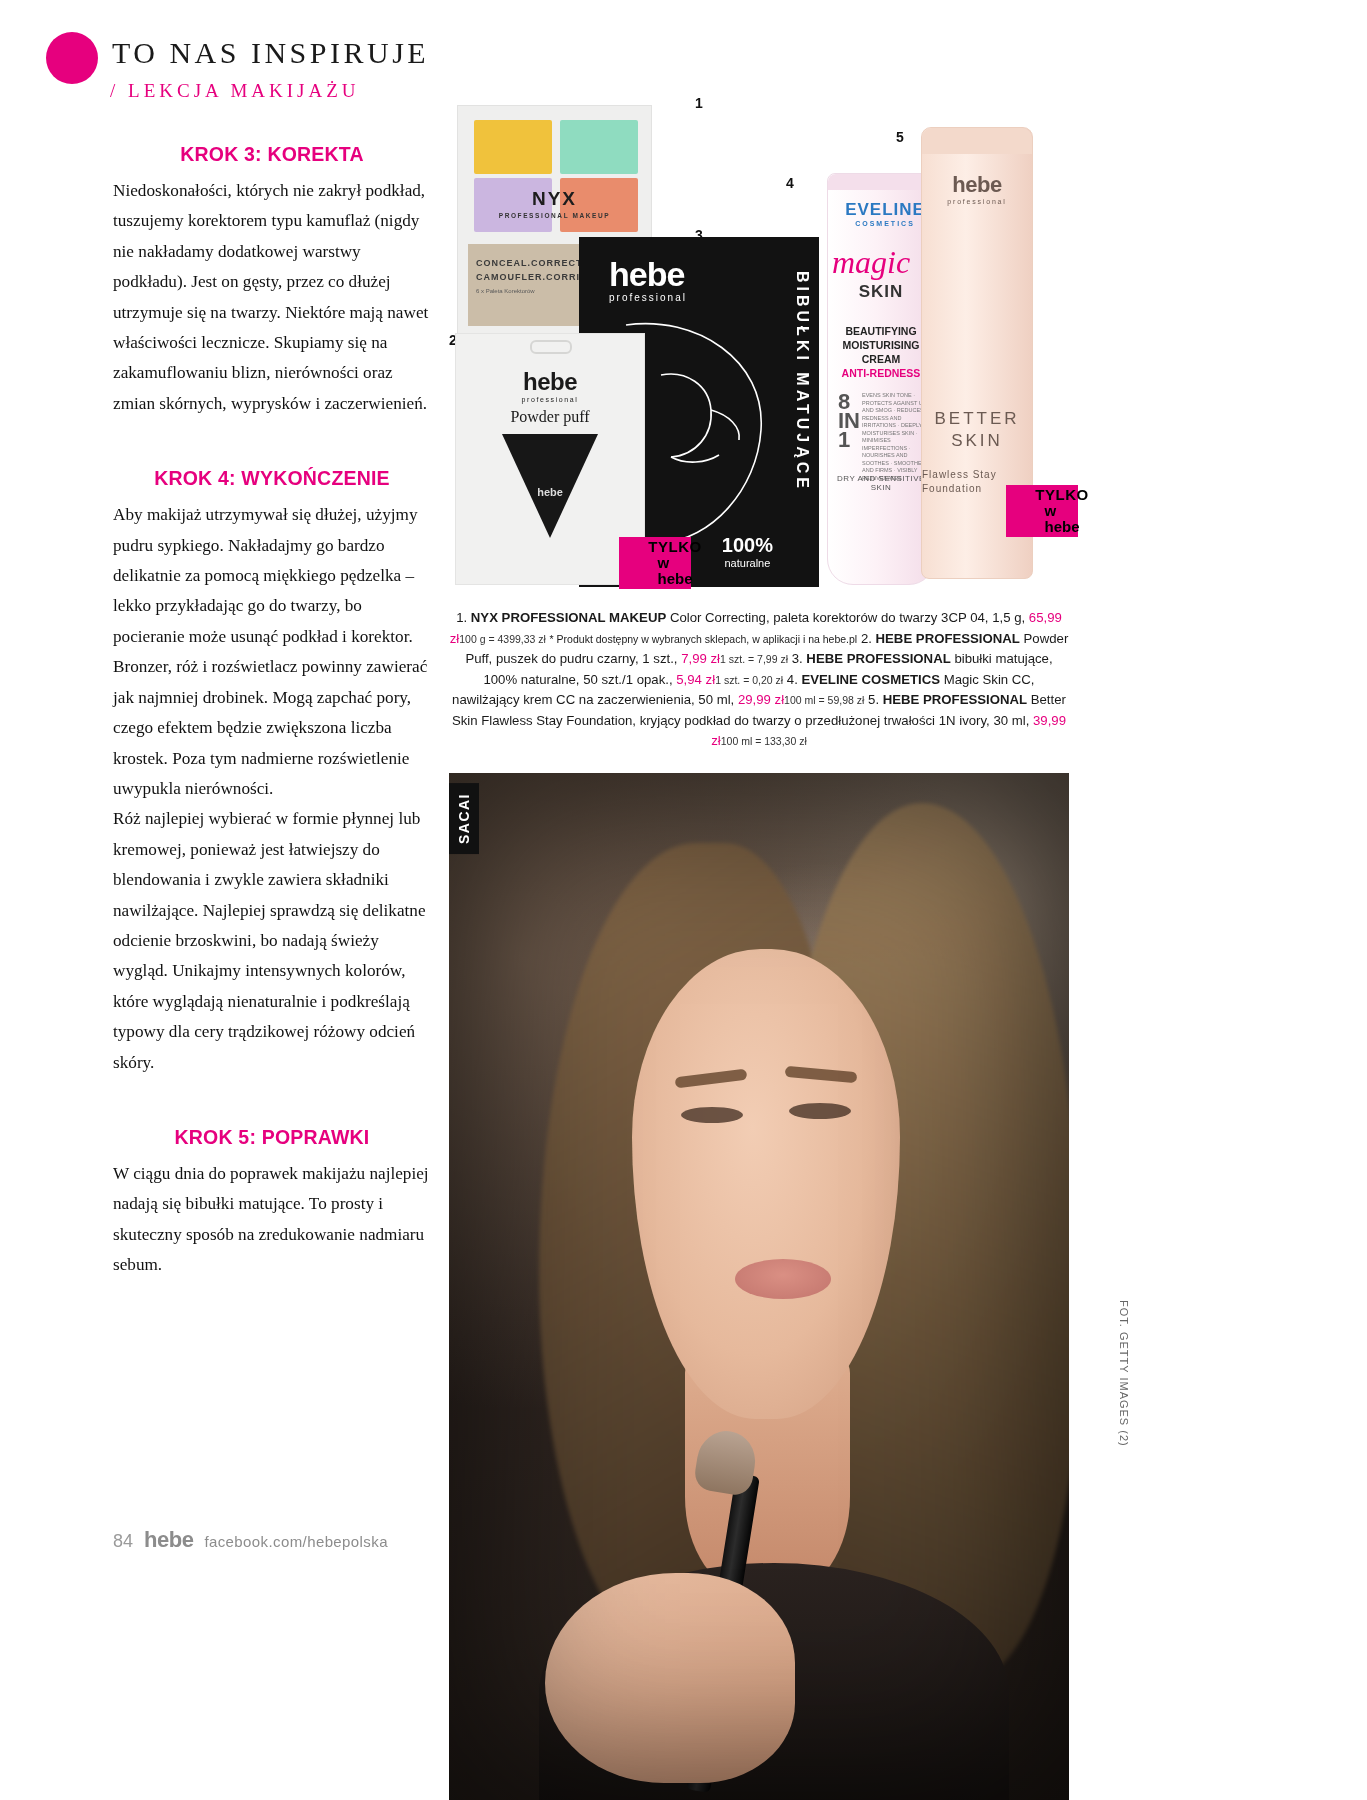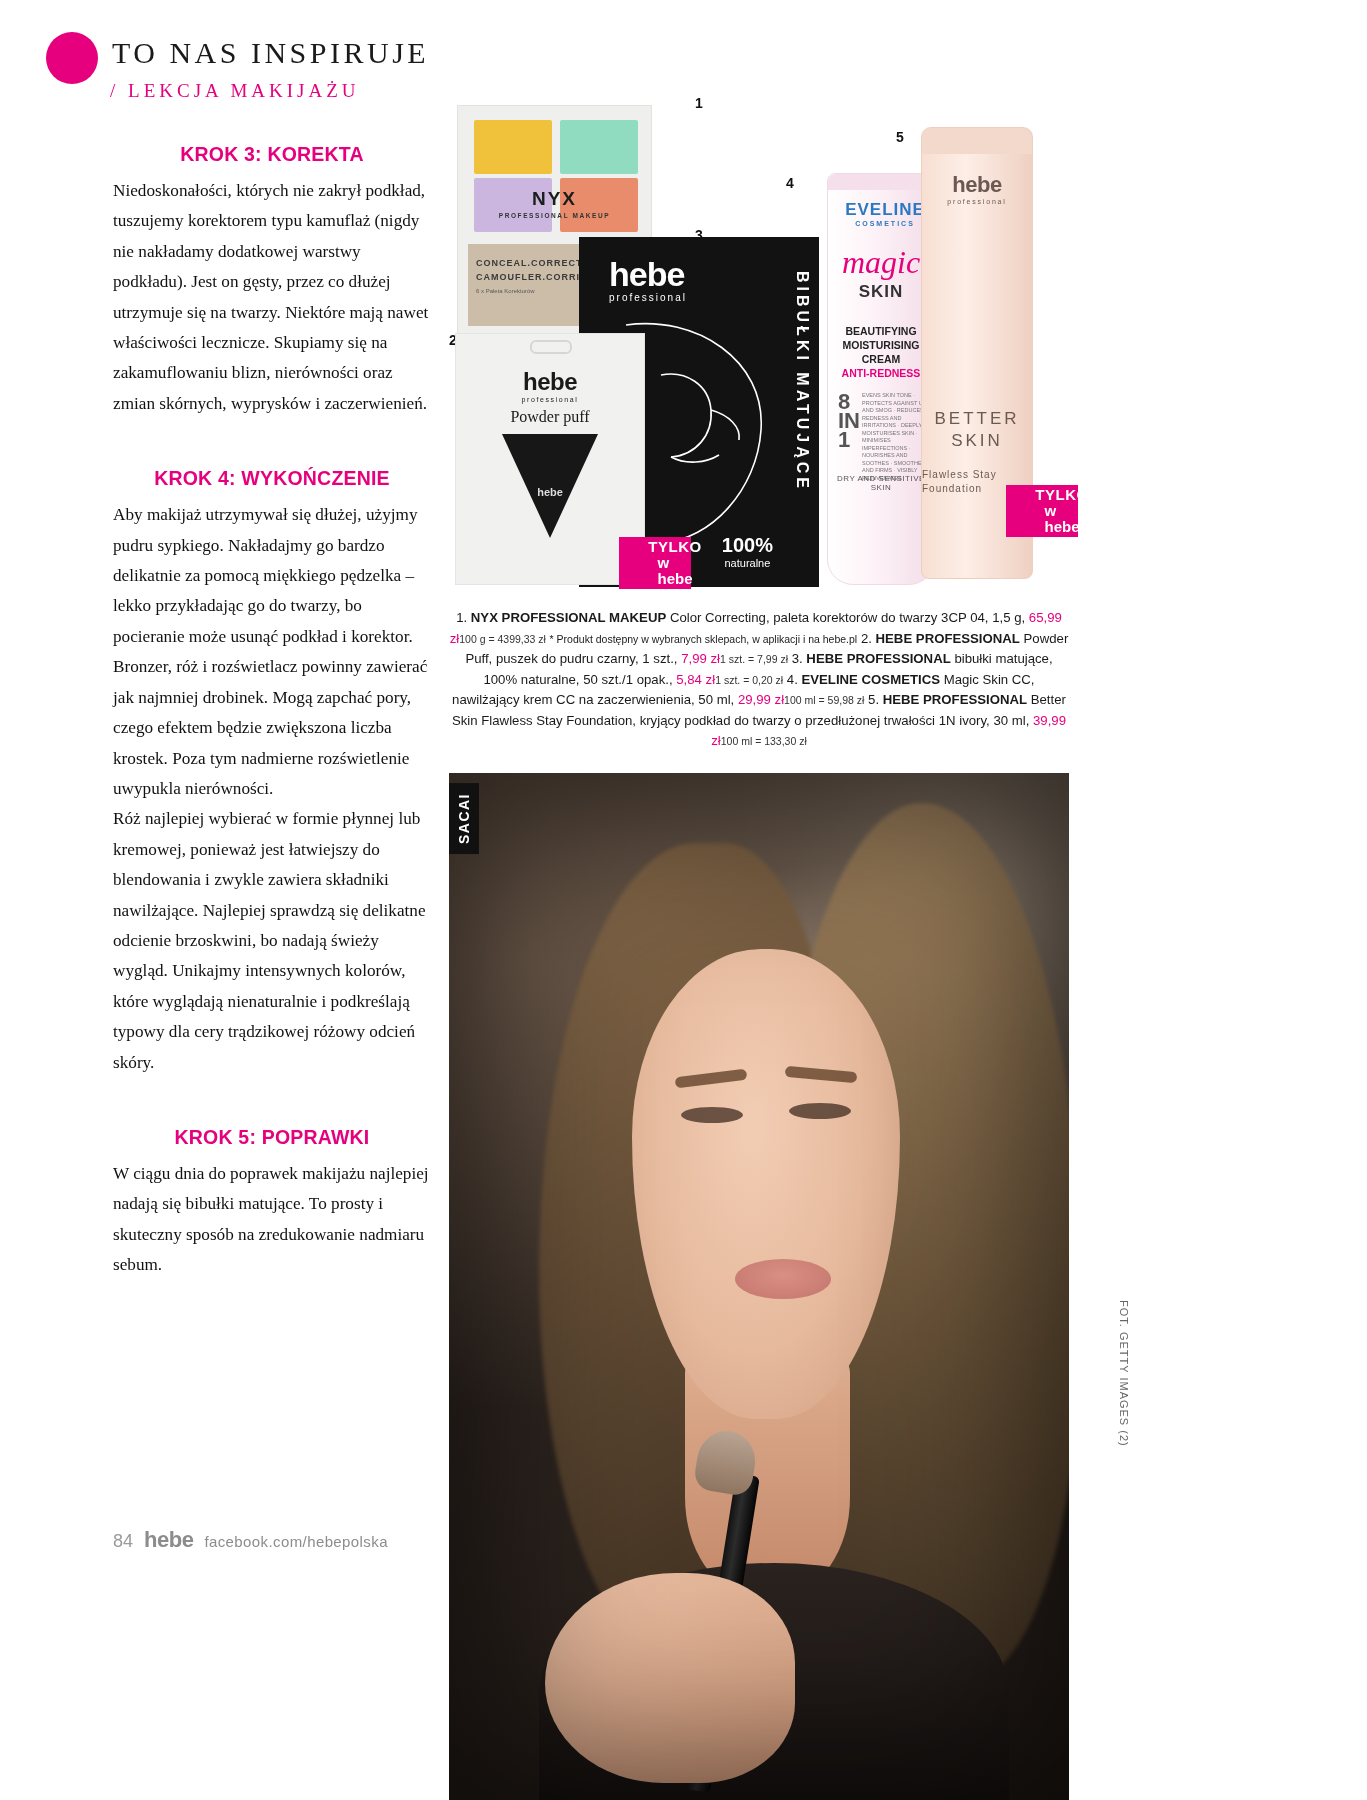--- a/index.html
+++ b/index.html
@@ -158,7 +158,7 @@
   .eveline .cap { position:absolute; left:0; right:0; top:0; height:16px; background:#f4dfeb; border-radius:8px 8px 0 0;}
   .eveline .brand { position:absolute; left:8px; right:0; top:26px; text-align:center; font-family:"Liberation Sans", sans-serif; font-size:17px; font-weight:bold; color:#2b79c2; letter-spacing:1px;}
   .eveline .brand small { display:block; font-size:7px; letter-spacing:2px; color:#2b79c2; }
-  .eveline .magic { position:absolute; left:4px; top:70px; right:4px; text-align:center; font-family:"Liberation Serif", serif; font-style:italic; font-size:32px; color:#e6007e; }
+  .eveline .magic { position:absolute; left:4px; top:70px; right:4px; text-align:left; font-family:"Liberation Serif", serif; font-style:italic; font-size:32px; color:#e6007e; }
   .eveline .skin { position:absolute; left:0; right:0; top:108px; text-align:center; font-family:"Liberation Sans", sans-serif; font-weight:bold; font-size:17px; color:#333; letter-spacing:1px;}
   .eveline .desc { position:absolute; left:0; right:0; top:150px; text-align:center; font-family:"Liberation Sans", sans-serif; font-size:10.5px; font-weight:bold; color:#222; line-height:14px; }
   .eveline .red { color:#e6007e; }

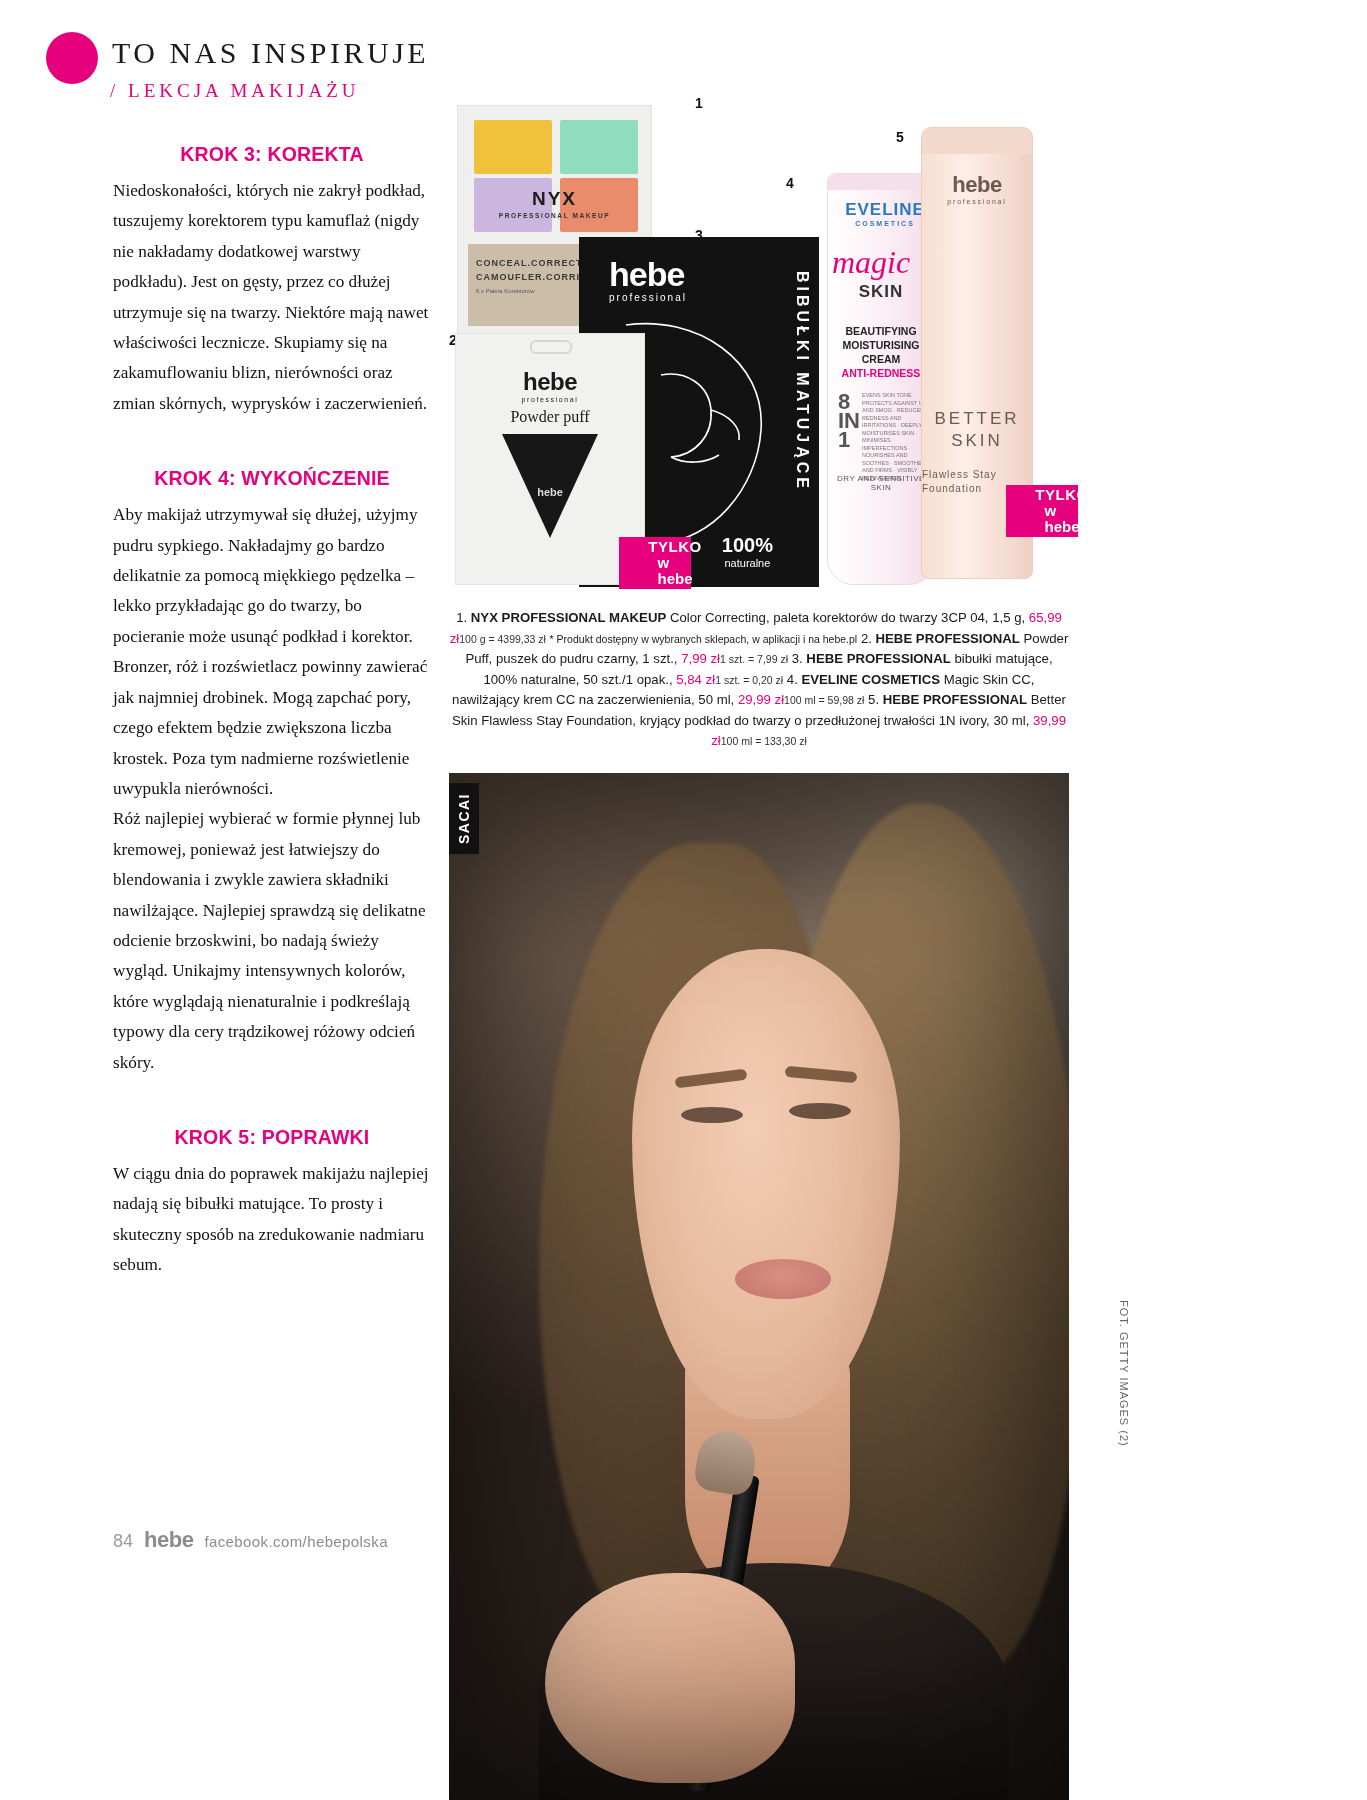--- a/index.html
+++ b/index.html
@@ -181,7 +181,7 @@
 
   
   .tylko {
-    position:absolute; background:#e6007e; color:#ffffff;
+    position:absolute; background:#e6007e; color:#000000;
     font-family:"Liberation Sans", sans-serif;
     width:72px; height:52px;
     display:flex; flex-direction:column; align-items:center; justify-content:center;

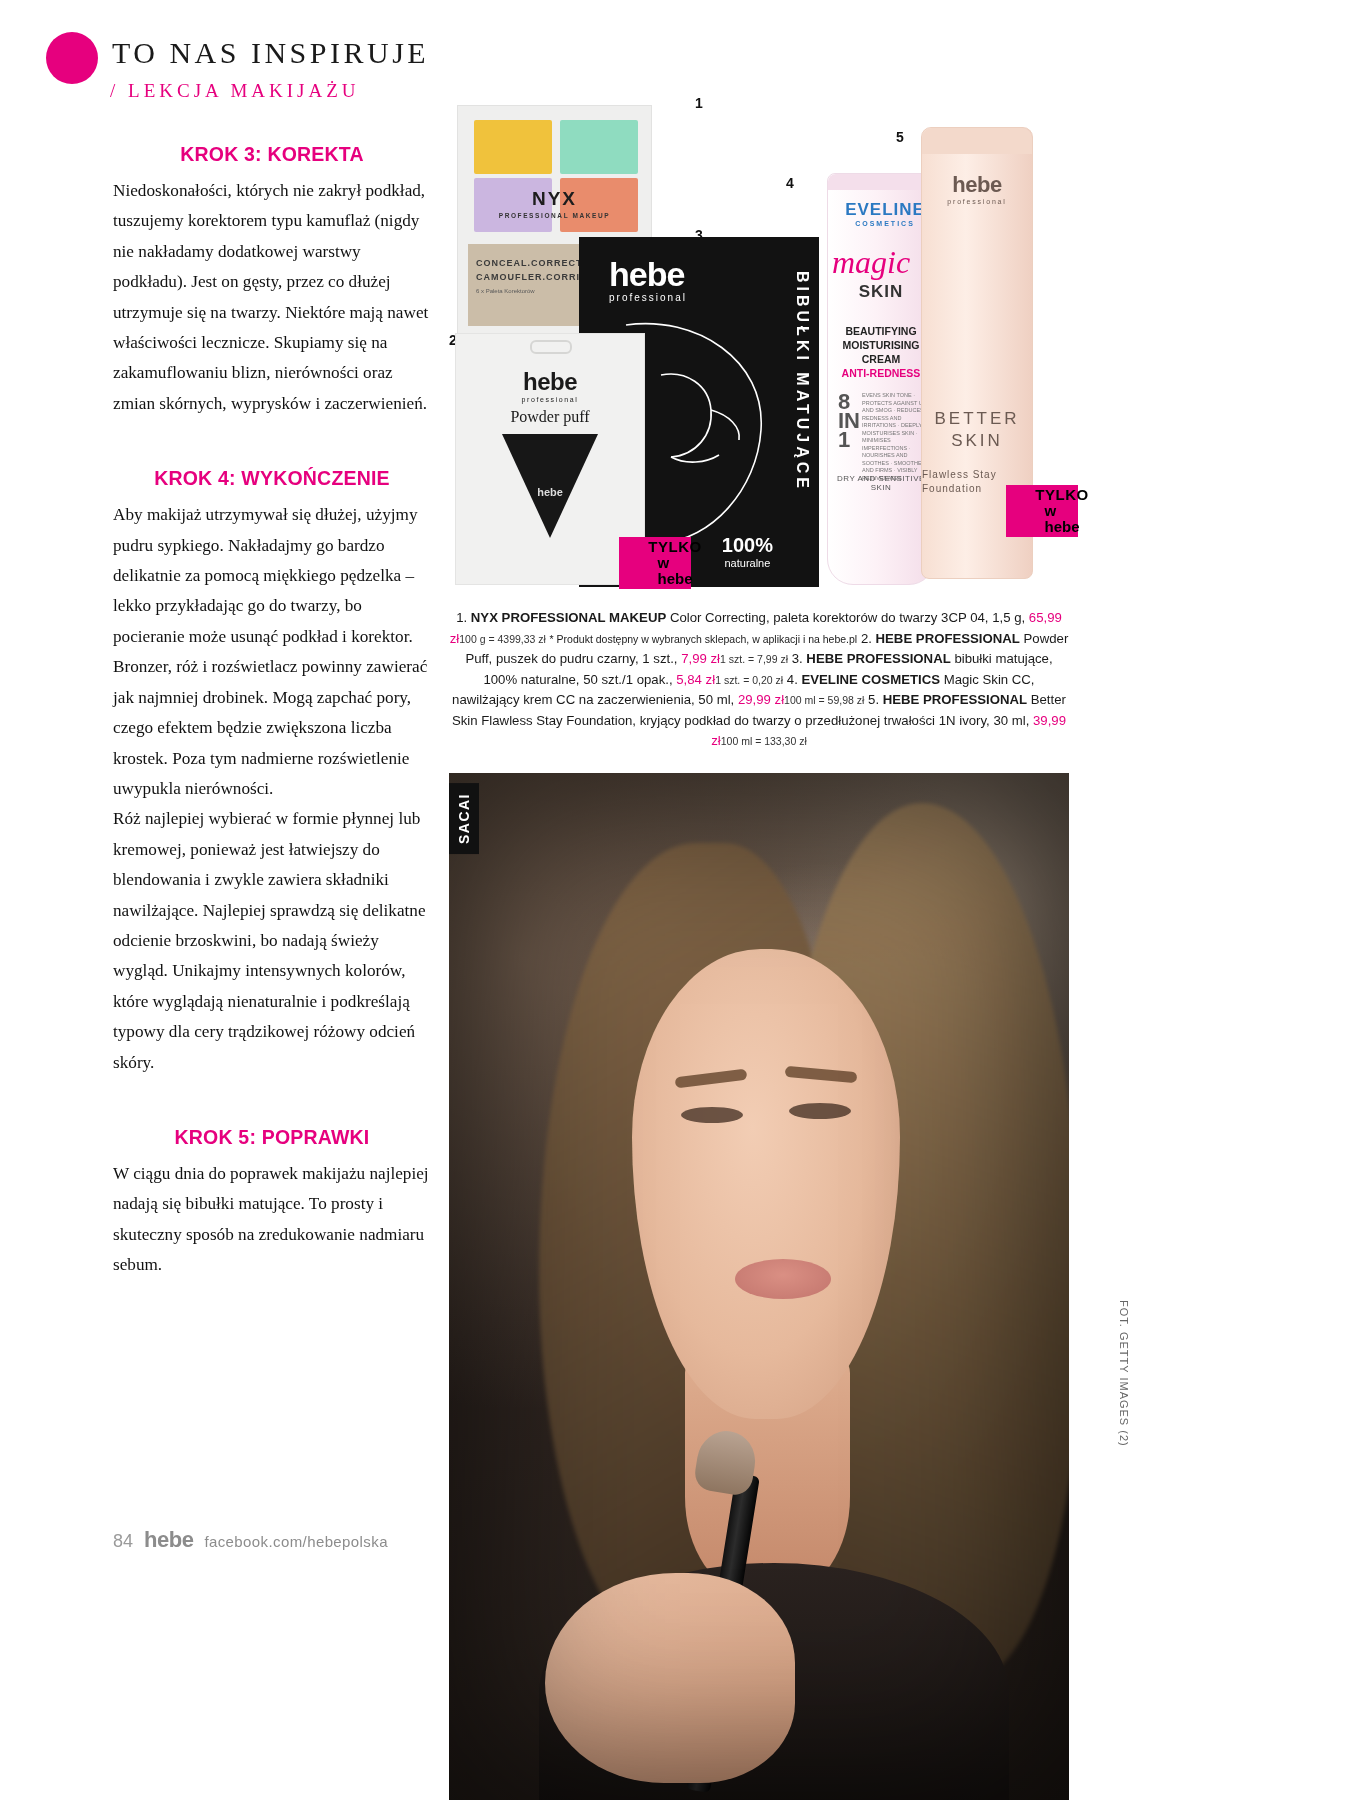--- a/index.html
+++ b/index.html
@@ -413,7 +413,7 @@
 
     <span>3.</span>
     <b>HEBE PROFESSIONAL</b><span> bibułki matujące, 100% naturalne, 50 szt./1 opak.,</span>
-    <span class="price">5,84 zł</span><span class="unit">1 szt. = 0,20 zł</span>
+    <span class="price">5,94 zł</span><span class="unit">1 szt. = 0,20 zł</span>
 
     <span>4.</span>
     <b>EVELINE COSMETICS</b><span> Magic Skin CC, nawilżający krem CC na zaczerwienienia, 50 ml,</span>

